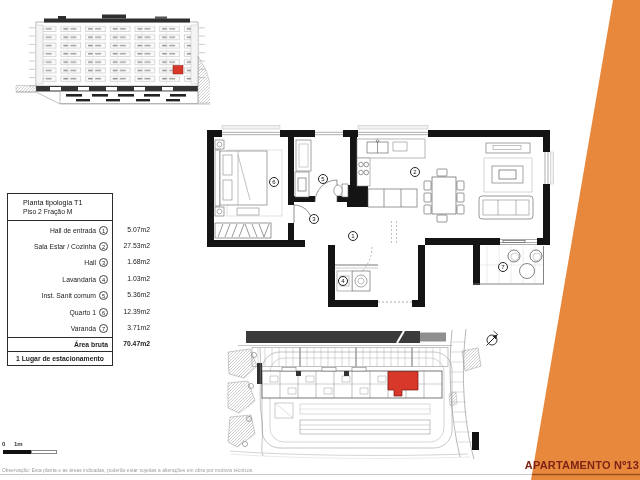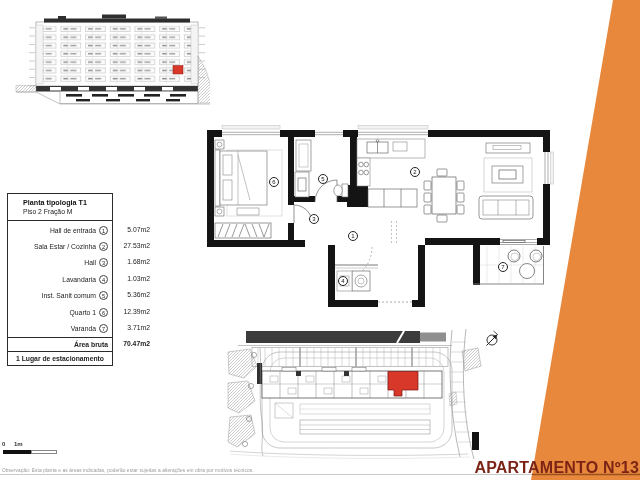--- a/index.html
+++ b/index.html
@@ -10,7 +10,7 @@
   
   .area-table { left:7px; top:193px; width:106px; height:173px; border:1px solid #2b2b2b; background:#fff; }
   .tbl-title { height:27px; border-bottom:1px solid #2b2b2b; padding:4px 0 0 15px; }
-  .tbl-title .t1 { font-size:7.2px; font-weight:bold; color:#111; }
+  .tbl-title .t1 { font-size:7.2px; font-weight:normal; color:#111; }
   .tbl-title .t2 { font-size:6.8px; color:#222; margin-top:1px; }
   .tbl-rows { position:absolute; top:28px; left:0; right:0; }
   .tbl-row { height:16.4px; display:flex; align-items:center; justify-content:flex-end; gap:3px; padding-right:4px; }

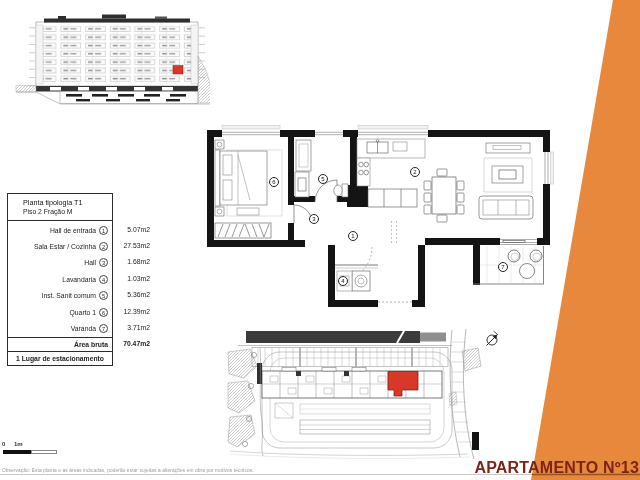--- a/index.html
+++ b/index.html
@@ -28,7 +28,7 @@
   
   .hline { left:0; top:474px; width:640px; height:1px; background:#c9c9c9; }
   .disclaimer { left:2px; top:468px; font-size:4.8px; color:#9a9a9a; letter-spacing:0.1px; white-space:nowrap; }
-  .apt-label { right:1px; top:459px; font-size:16px; font-weight:bold; color:#7C2416; letter-spacing:0.2px; z-index:10; }
+  .apt-label { right:1px; top:459px; font-size:11px; font-weight:bold; color:#7C2416; letter-spacing:0.2px; z-index:10; }
 
   
   .sb-0 { left:2px; top:441px; font-size:6px; font-weight:bold; color:#333; }

